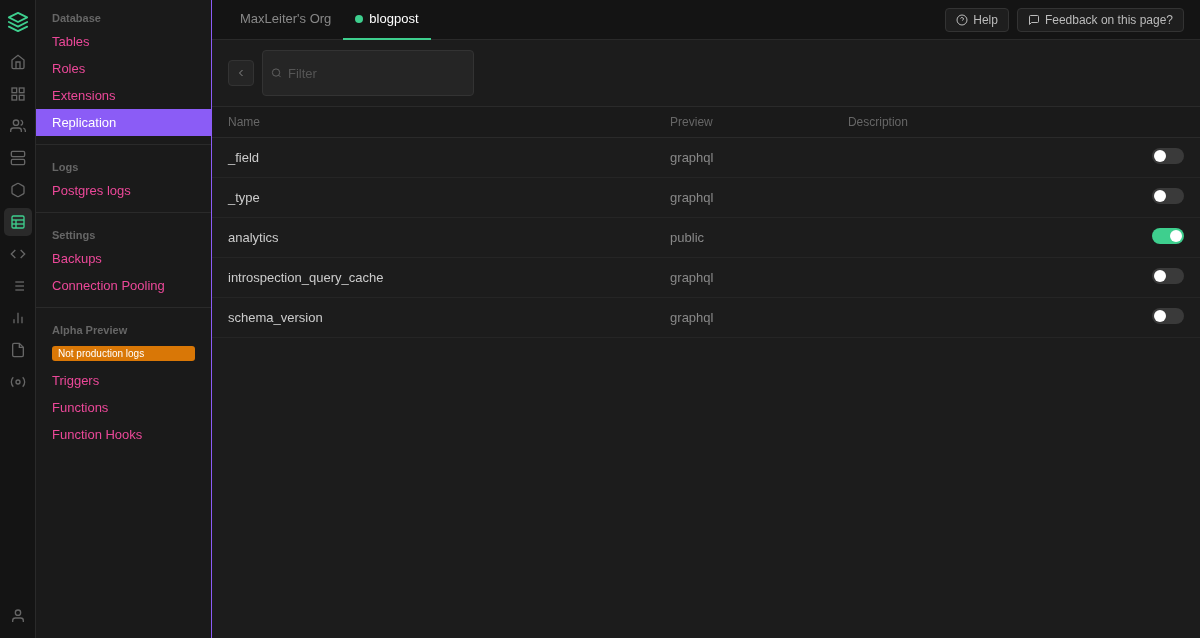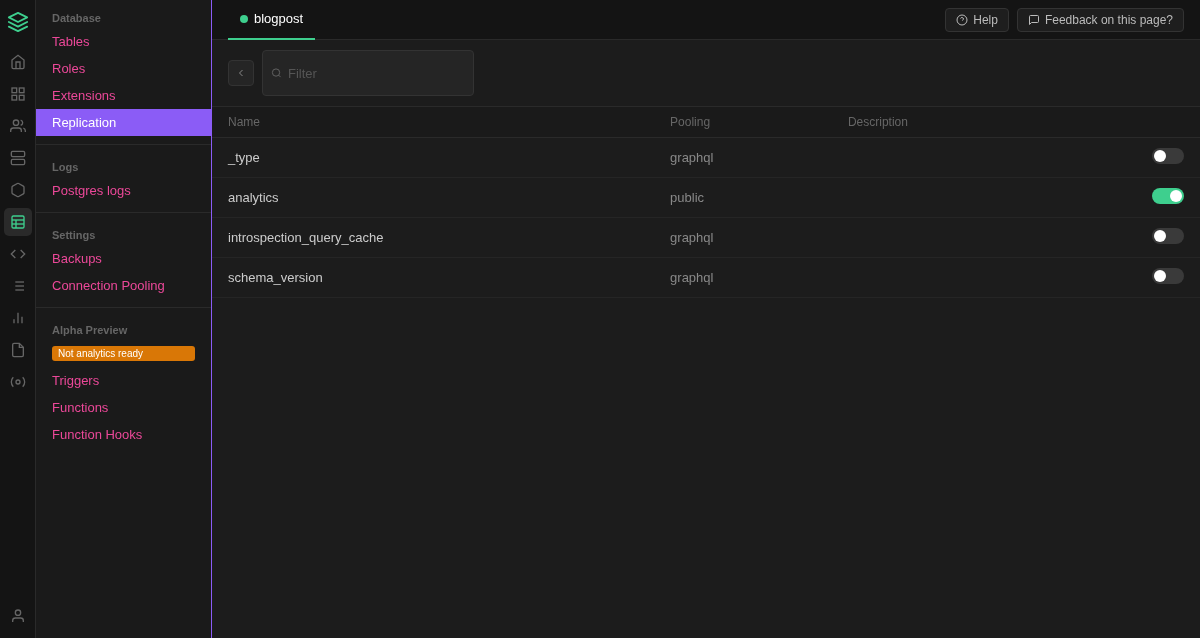--- a/index.html
+++ b/index.html
@@ -403,6 +403,9 @@
 
   <div class="topbar">
     <div class="topbar-tabs">
+      <div class="topbar-tab">
+        <span>MaxLeiter's Org</span>
+      </div>
       <div class="topbar-tab active">
         <span class="topbar-dot"></span>
         <span>blogpost</span>

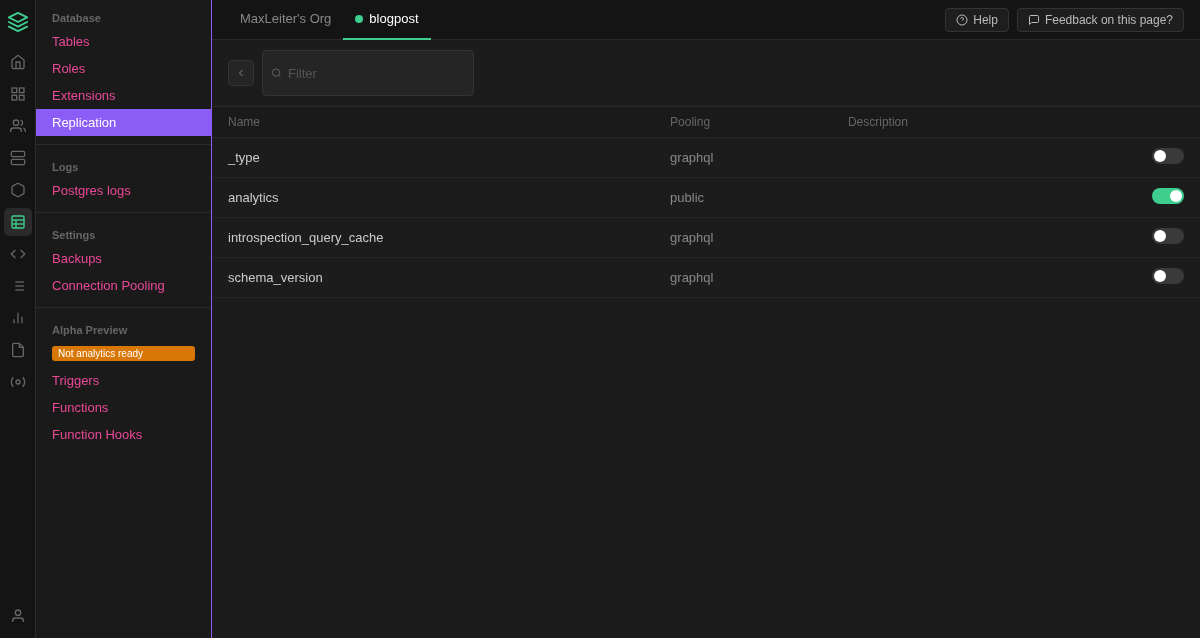--- a/index.html
+++ b/index.html
@@ -450,7 +450,7 @@
         <thead>
           <tr>
             <th>Name</th>
-            <th>Pooling</th>
+            <th>Preview</th>
             <th>Description</th>
             <th></th>
           </tr>

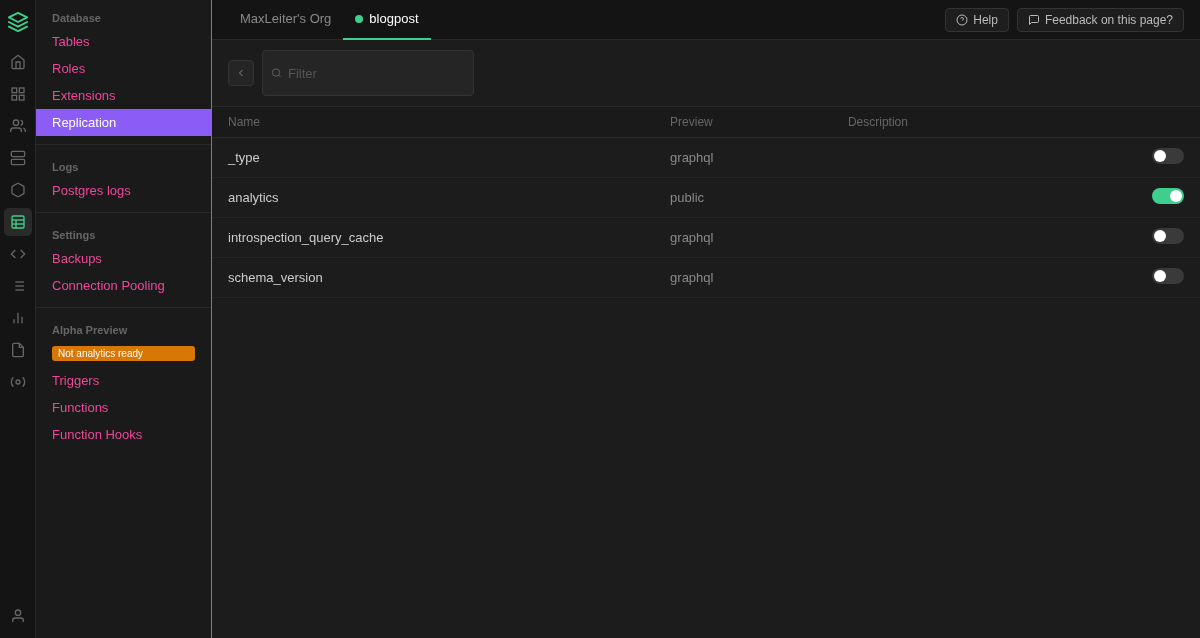--- a/index.html
+++ b/index.html
@@ -456,6 +456,12 @@
           </tr>
         </thead>
         <tbody id="table-body">
+        <tr>
+              <td>_field</td>
+              <td class="schema">graphql</td>
+              <td></td>
+              <td class="toggle-cell"><div class="toggle off"></div></td>
+            </tr>
             <tr>
               <td>_type</td>
               <td class="schema">graphql</td>

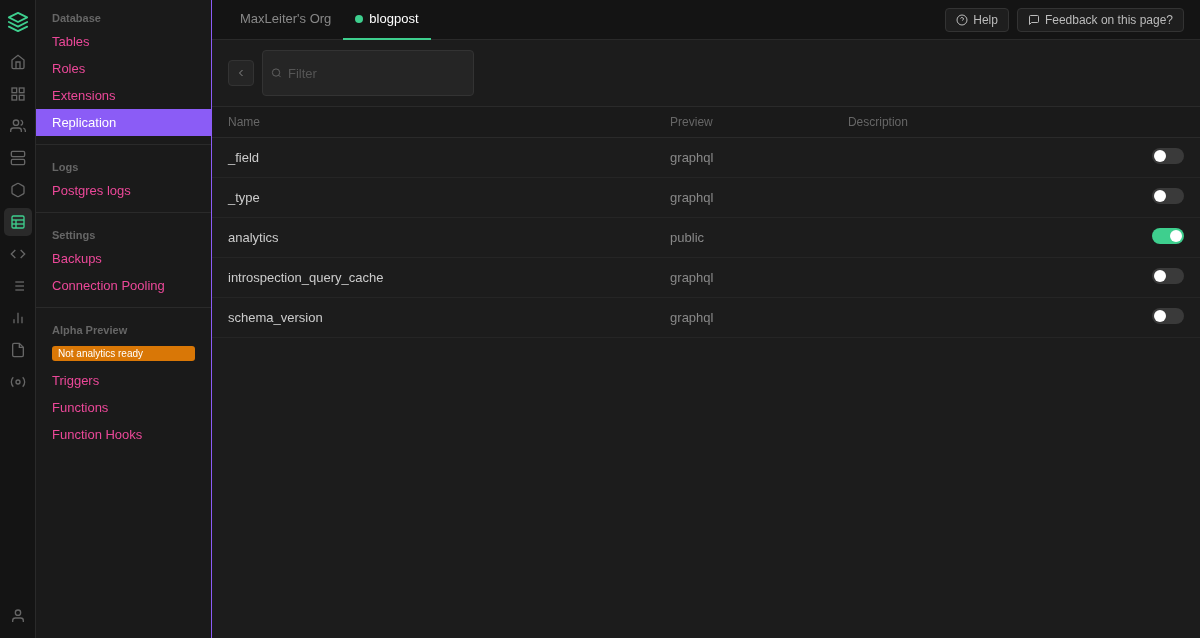--- a/index.html
+++ b/index.html
@@ -393,7 +393,7 @@
 
   <div class="sidebar-divider"></div>
   <div class="sidebar-section-label">Alpha Preview</div>
-  <div class="alpha-badge">Not analytics ready</div>
+  <div class="alpha-badge">Not production logs</div>
   <div class="sidebar-item">Triggers</div>
   <div class="sidebar-item">Functions</div>
   <div class="sidebar-item">Function Hooks</div>

